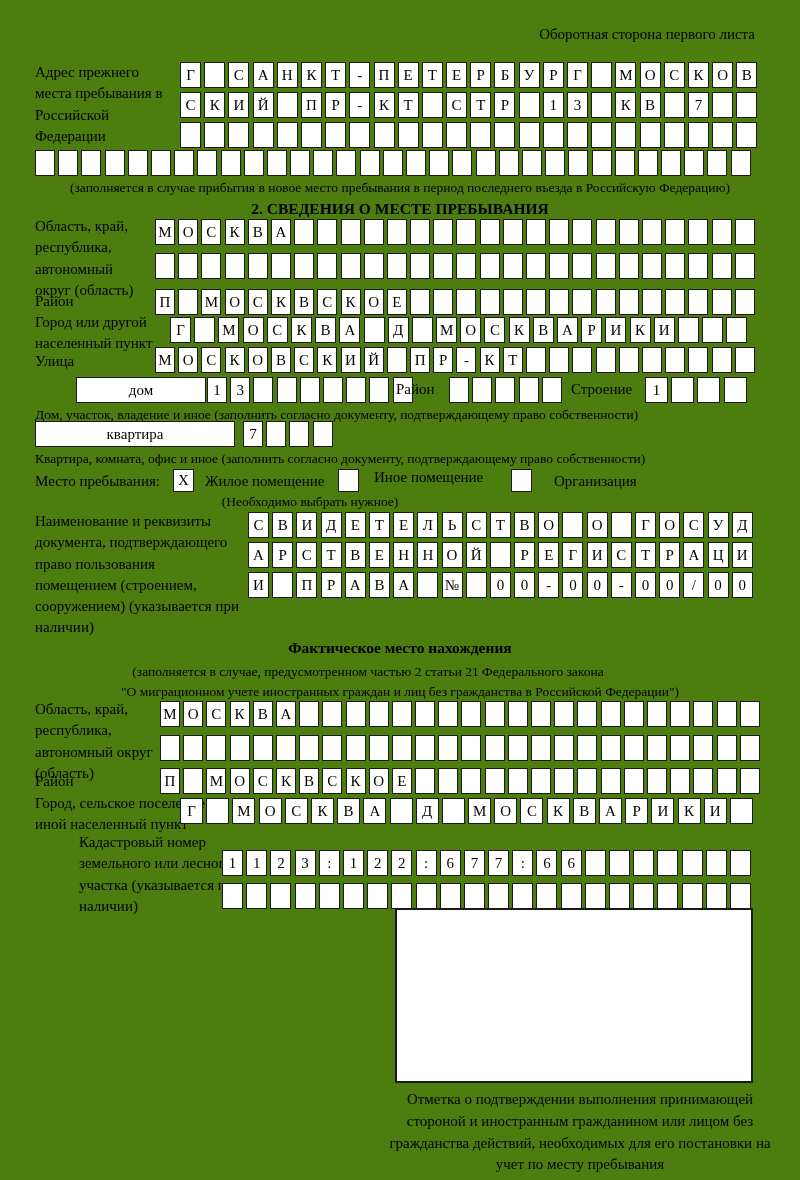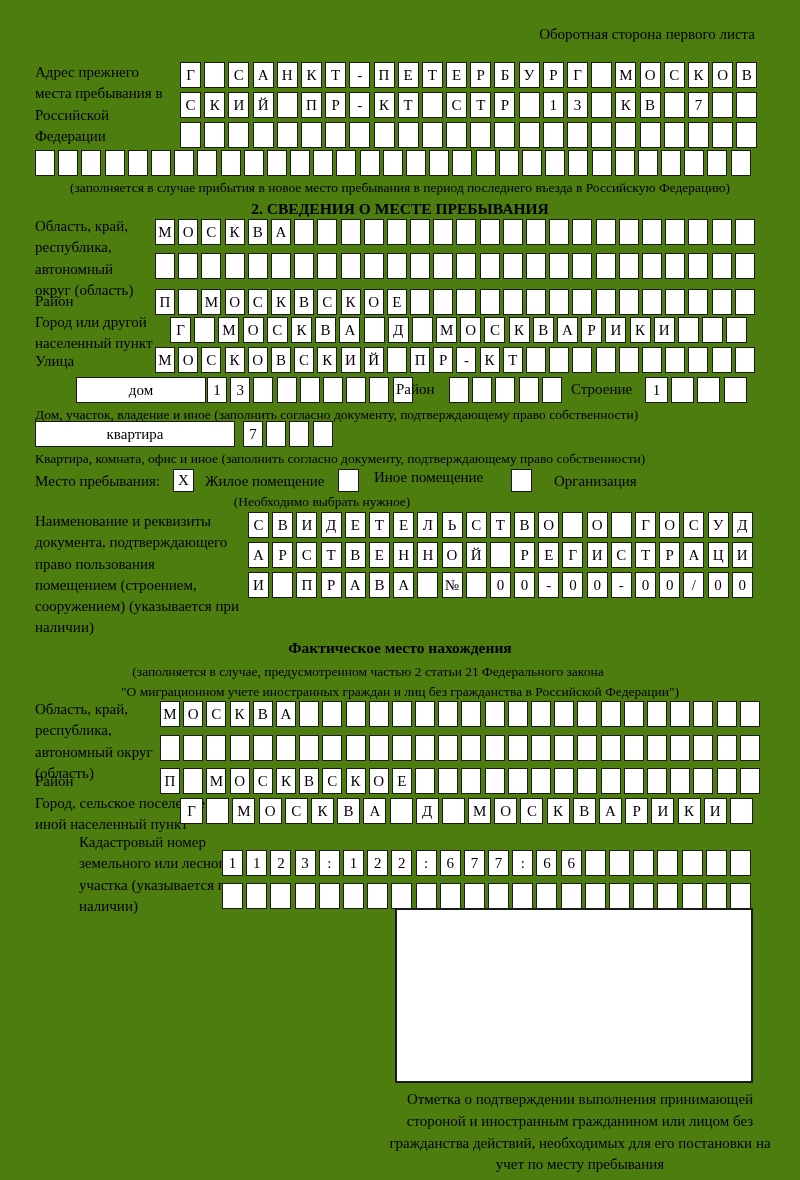--- a/index.html
+++ b/index.html
@@ -337,7 +337,7 @@
   <div class="abs lbl" style="left:374px; top:457px;margin-top:10px;">Иное помещение</div>
   <div class="abs chk" style="left:511px; top:469px;"></div>
   <div class="abs lbl" style="left:554px; top:471px;">Организация</div>
-  <div class="abs small center" style="left:172px; top:493px; width:300px;">(Необходимо выбрать нужное)</div>
+  <div class="abs small center" style="left:160px; top:493px; width:300px;">(Необходимо выбрать нужное)</div>
 
   <div class="abs lbl" style="left:35px; top:511px; width:205px;">Наименование и реквизиты документа, подтверждающего право пользования помещением (строением, сооружением) (указывается при наличии)</div>
   <div class="abs cellrow c21" style="left:248px; top:512px;">

